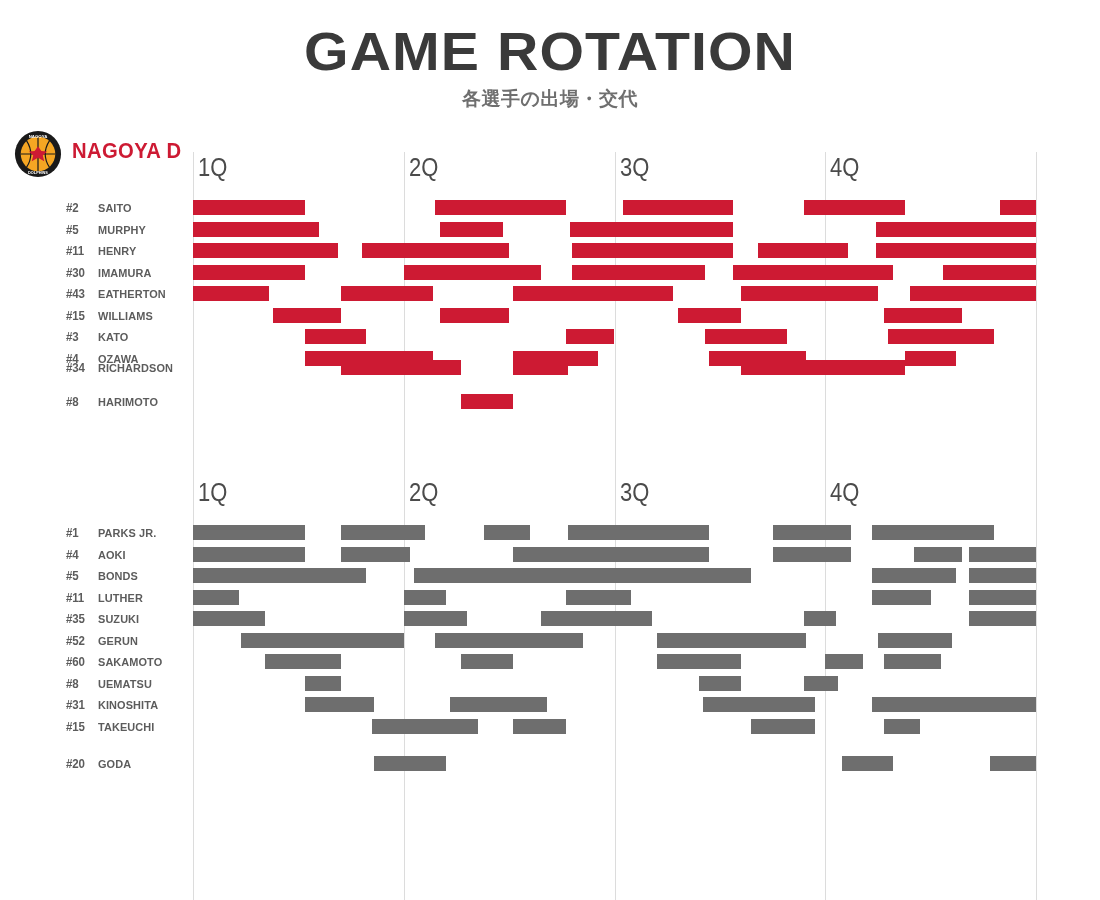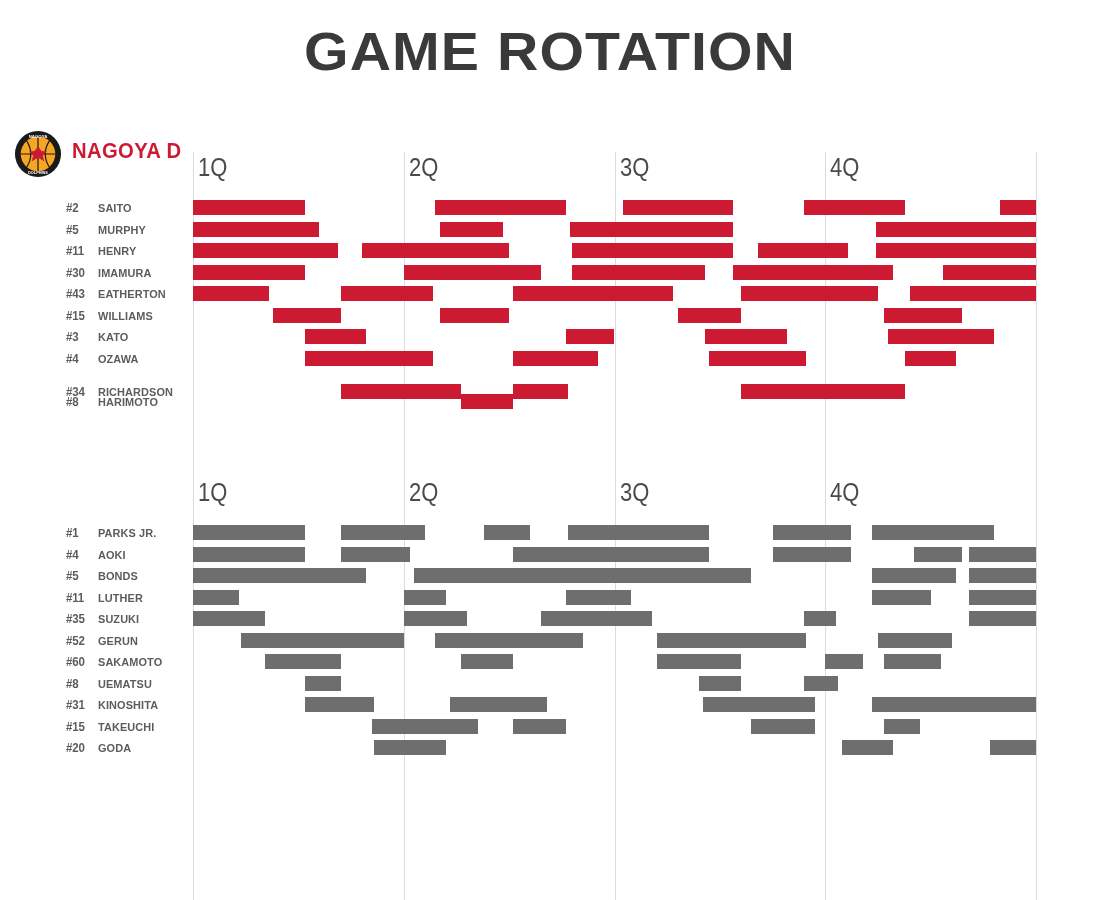--- a/index.html
+++ b/index.html
@@ -87,6 +87,7 @@
 <div class="page">
 
   <div class="title">GAME ROTATION</div>
+  <div class="subtitle">各選手の出場・交代</div>
 
   <div class="team-block" id="team-0">
     <div class="team-head">

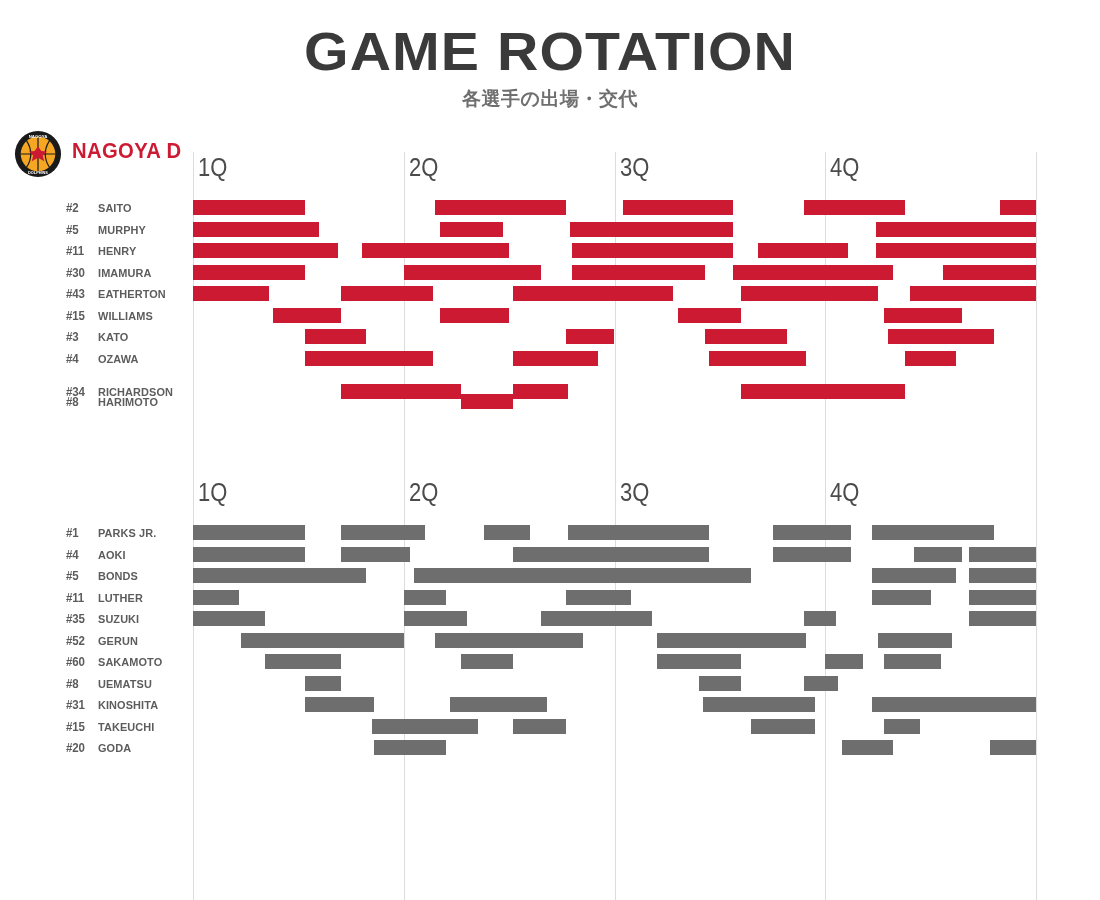--- a/index.html
+++ b/index.html
@@ -182,7 +182,7 @@
             <div class="seg nagoya" style="left: 709.337px; width: 96.945px; background: rgb(205, 26, 51);"></div>
             <div class="seg nagoya" style="left: 905.335px; width: 50.58px; background: rgb(205, 26, 51);"></div>
           </div>
-          <div class="row" style="top: 212px; text-decoration: underline;">
+          <div class="row" style="top: 188px; text-decoration: underline;">
             <div class="pnum">#34</div>
             <div class="pname">RICHARDSON</div>
             <div class="seg nagoya" style="left: 340.525px; width: 120.127px; background: rgb(205, 26, 51);"></div>

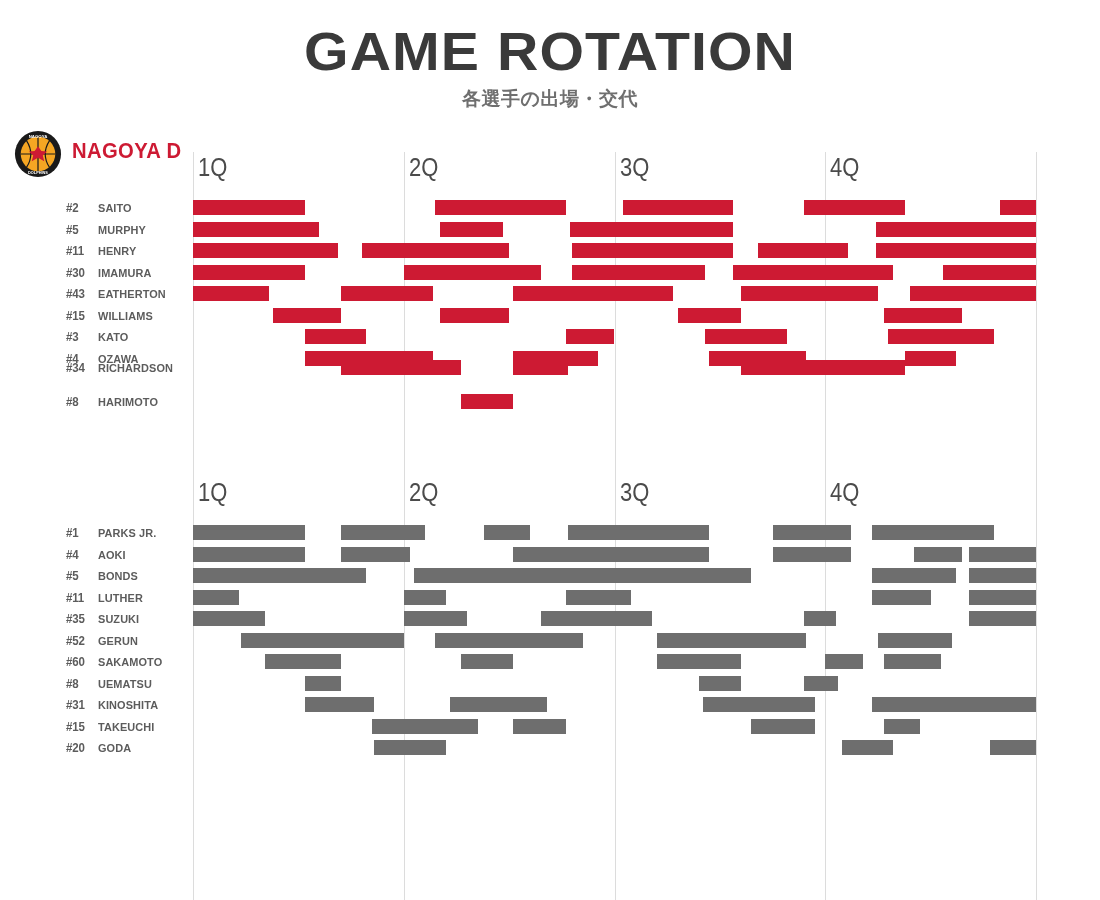--- a/index.html
+++ b/index.html
@@ -296,7 +296,7 @@
             <div class="seg osaka" style="left: 751.487px; width: 63.225px; background: rgb(110, 110, 110);"></div>
             <div class="seg osaka" style="left: 884.26px; width: 35.8275px; background: rgb(110, 110, 110);"></div>
           </div>
-          <div class="row" style="top: 243px;">
+          <div class="row" style="top: 259px;">
             <div class="pnum">#20</div>
             <div class="pname">GODA</div>
             <div class="seg osaka" style="left: 374.245px; width: 71.655px; background: rgb(110, 110, 110);"></div>

